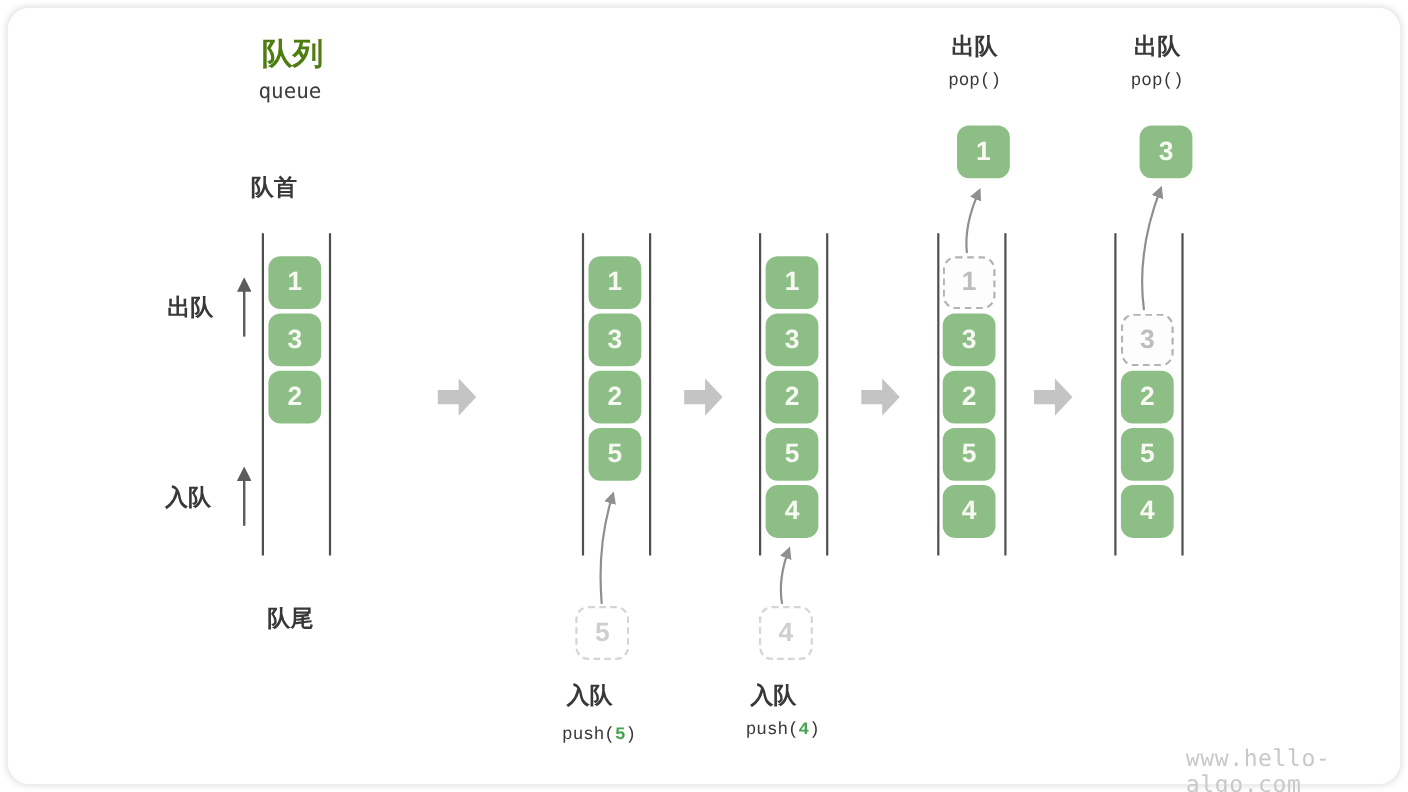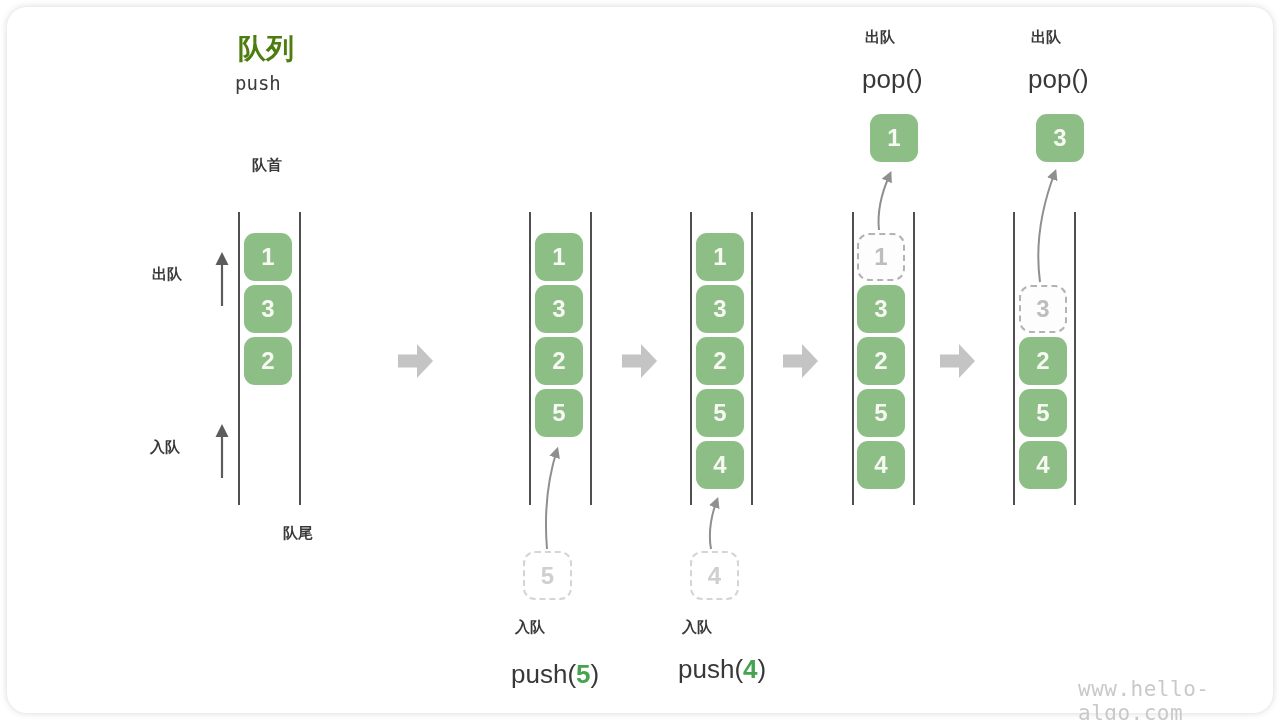--- a/index.html
+++ b/index.html
@@ -11,7 +11,7 @@
   .abs{position:absolute;}
   .title-zh{font-size:28px;font-weight:700;color:#4d7c0f;}
   .title-en{font-family:"DejaVu Sans Mono",monospace;font-size:19px;color:#3c3c3c;}
-  .cjk-label{font-size:15px;font-weight:700;color:#383838;white-space:nowrap;}
+  .cjk-label{font-size:21px;font-weight:700;color:#383838;white-space:nowrap;}
   .code{font-family:Liberation Sans, sans-serif;font-size:26px;color:#383838;white-space:nowrap;}
   .code .arg{color:#47a34f;font-weight:700;}
   .vline{position:absolute;width:1.5px;background:#4f4f4f;top:212px;height:293px;}

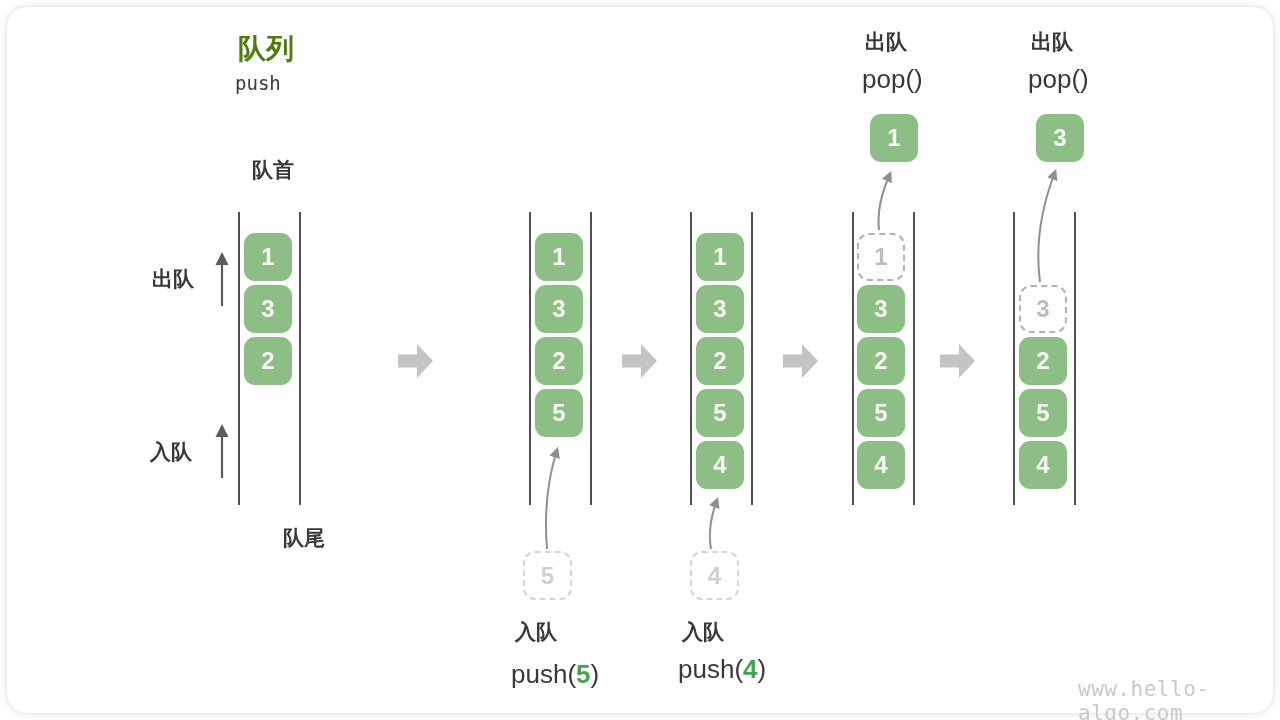--- a/index.html
+++ b/index.html
@@ -59,7 +59,7 @@
   </svg>
 
   <div class="abs title-zh" style="left:238px;top:30px;">队列</div>
-  <div class="abs title-en" style="left:235px;top:72px;">push</div>
+  <div class="abs title-en" style="left:235px;top:72px;">queue</div>
 
   <div class="abs cjk-label" style="left:252px;top:156px;">队首</div>
   <div class="abs cjk-label" style="left:243px;top:524px;margin-left:40px;">队尾</div>

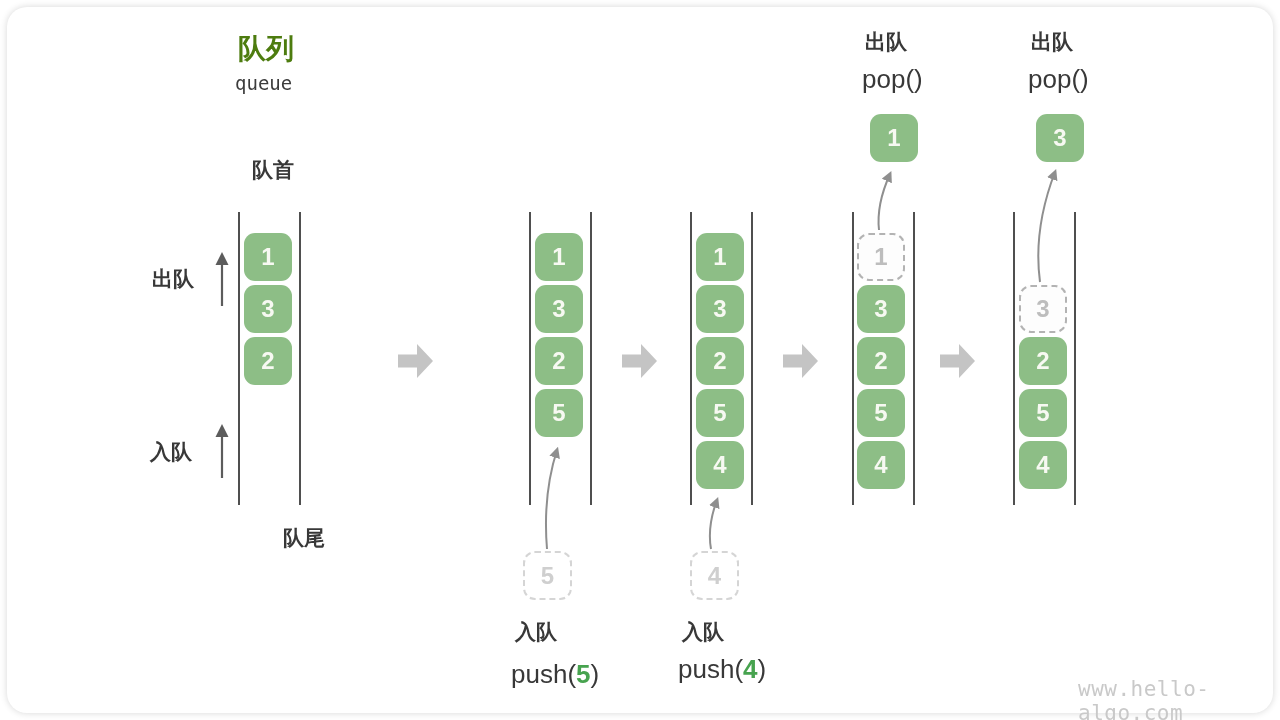--- a/index.html
+++ b/index.html
@@ -12,7 +12,7 @@
   .title-zh{font-size:28px;font-weight:700;color:#4d7c0f;}
   .title-en{font-family:"DejaVu Sans Mono",monospace;font-size:19px;color:#3c3c3c;}
   .cjk-label{font-size:21px;font-weight:700;color:#383838;white-space:nowrap;}
-  .code{font-family:Liberation Sans, sans-serif;font-size:26px;color:#383838;white-space:nowrap;}
+  .code{font-family:Liberation Mono, monospace;font-size:16px;color:#383838;white-space:nowrap;}
   .code .arg{color:#47a34f;font-weight:700;}
   .vline{position:absolute;width:1.5px;background:#4f4f4f;top:212px;height:293px;}
   .cell{position:absolute;width:48px;height:48px;border-radius:11px;background:#8dbe86;

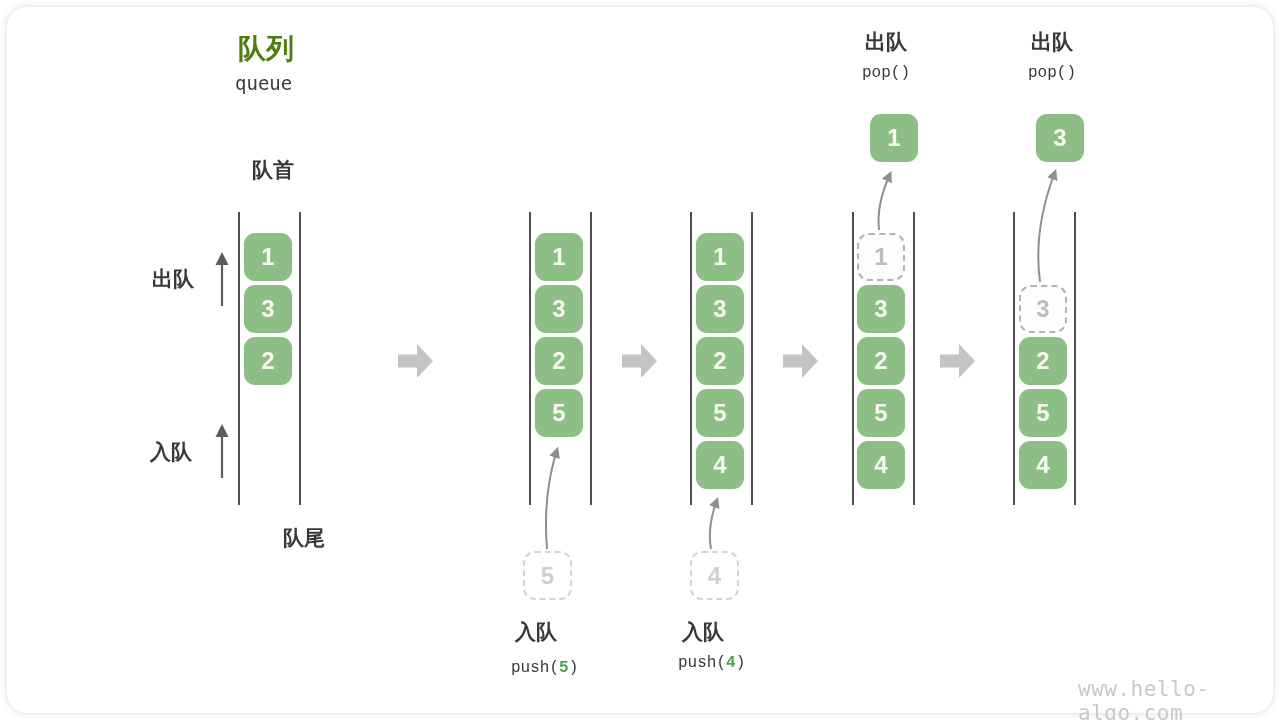--- a/index.html
+++ b/index.html
@@ -61,7 +61,7 @@
   <div class="abs title-zh" style="left:238px;top:30px;">队列</div>
   <div class="abs title-en" style="left:235px;top:72px;">queue</div>
 
-  <div class="abs cjk-label" style="left:252px;top:156px;">队首</div>
+  <div class="abs cjk-label" style="left:228px;top:156px;">队首</div>
   <div class="abs cjk-label" style="left:243px;top:524px;margin-left:40px;">队尾</div>
   <div class="abs cjk-label" style="left:152px;top:265px;">出队</div>
   <div class="abs cjk-label" style="left:150px;top:438px;">入队</div>

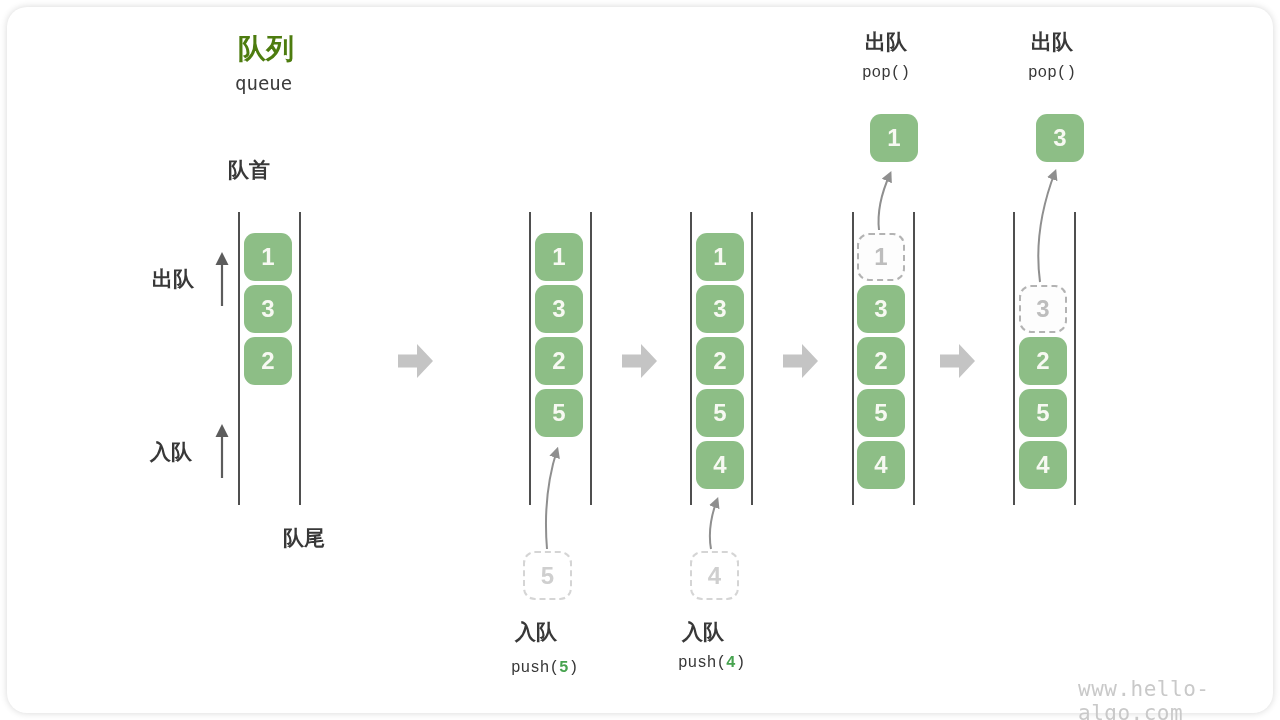--- a/index.html
+++ b/index.html
@@ -62,7 +62,7 @@
   <div class="abs title-en" style="left:235px;top:72px;">queue</div>
 
   <div class="abs cjk-label" style="left:228px;top:156px;">队首</div>
-  <div class="abs cjk-label" style="left:243px;top:524px;margin-left:40px;">队尾</div>
+  <div class="abs cjk-label" style="left:243px;top:548px;">队尾</div>
   <div class="abs cjk-label" style="left:152px;top:265px;">出队</div>
   <div class="abs cjk-label" style="left:150px;top:438px;">入队</div>
 

